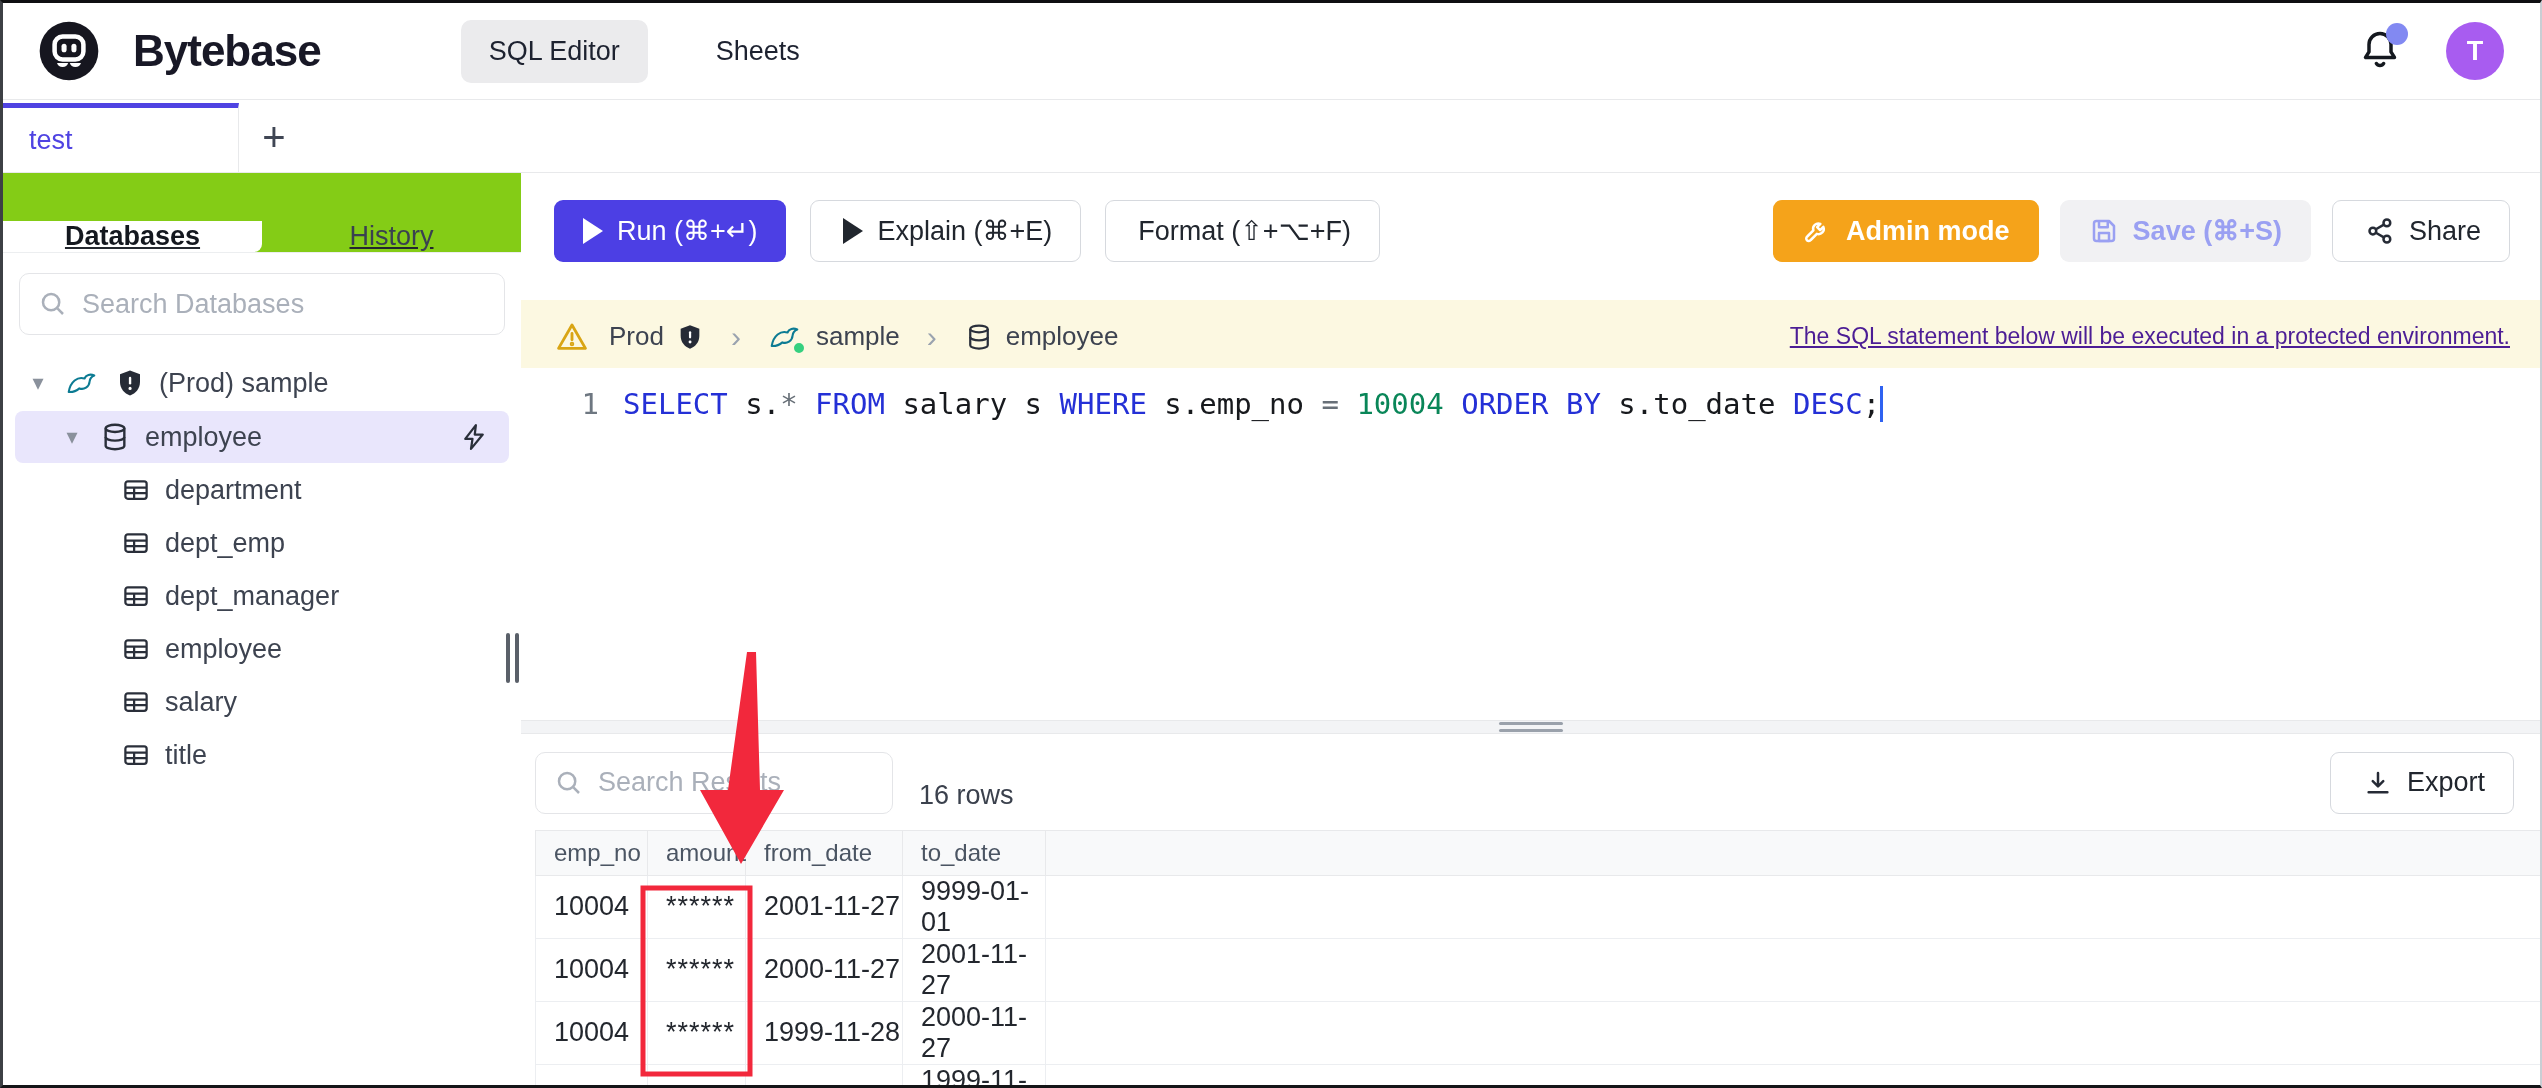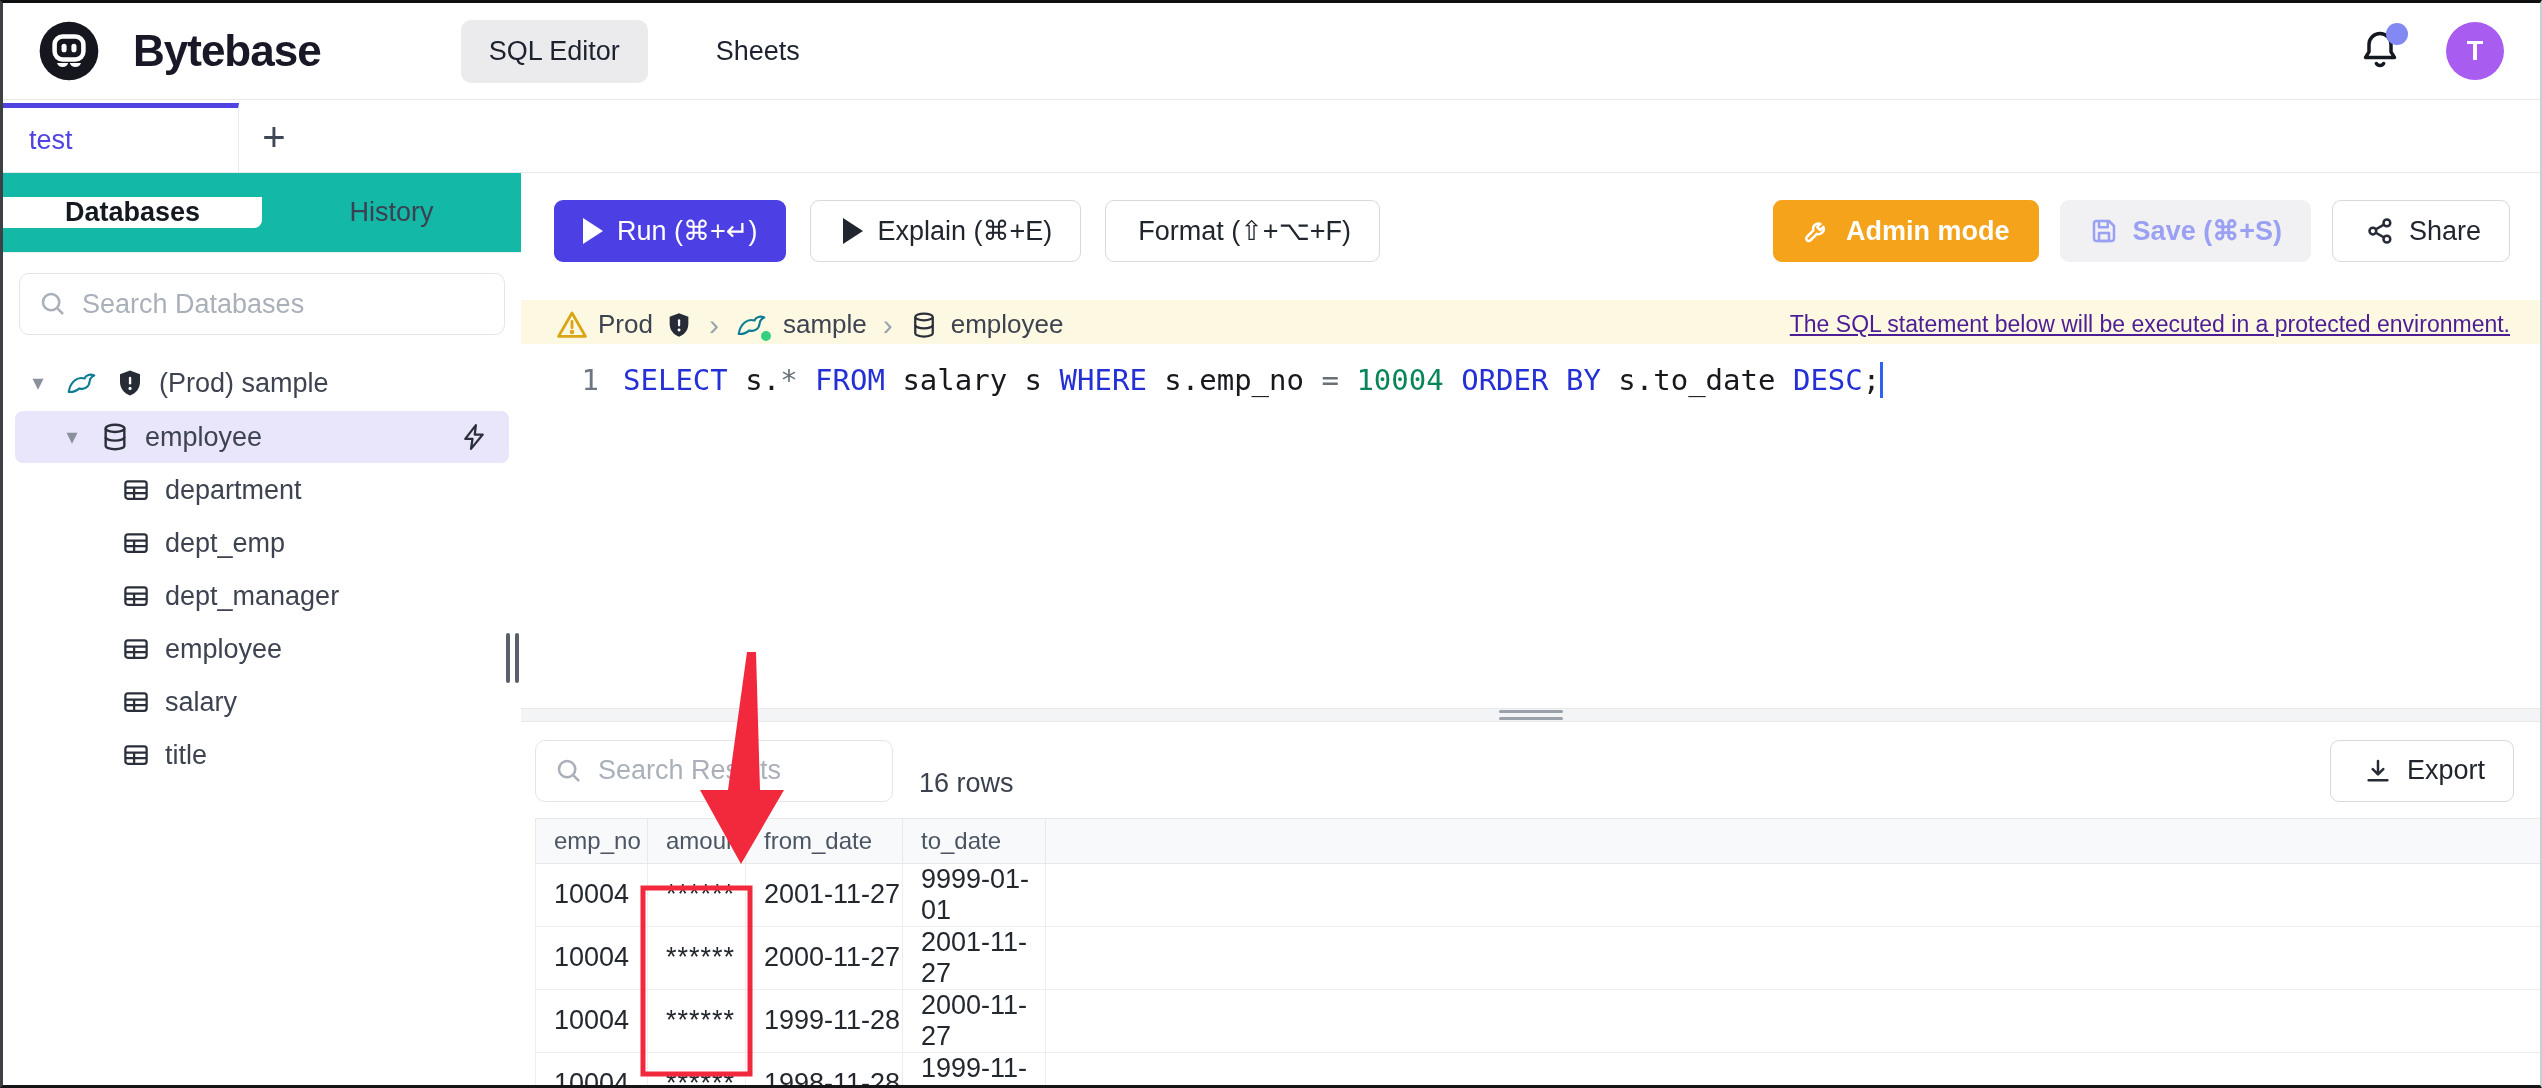--- a/index.html
+++ b/index.html
@@ -61,8 +61,8 @@
     background: #fff; display: flex; flex-direction: column;
   }
   .side-tabs {
-    height: 80px; background: #14b8a6; display: flex; align-items: center;
-    border-bottom: 1px solid #eceef0; flex: none;
+    height: 80px; background: #84cc16; display: flex; align-items: flex-end;
+    border-bottom: 1px solid #eceef0; flex: none; text-decoration: underline;
   }
   .side-tab {
     flex: 1; display: flex; align-items: center; justify-content: center;

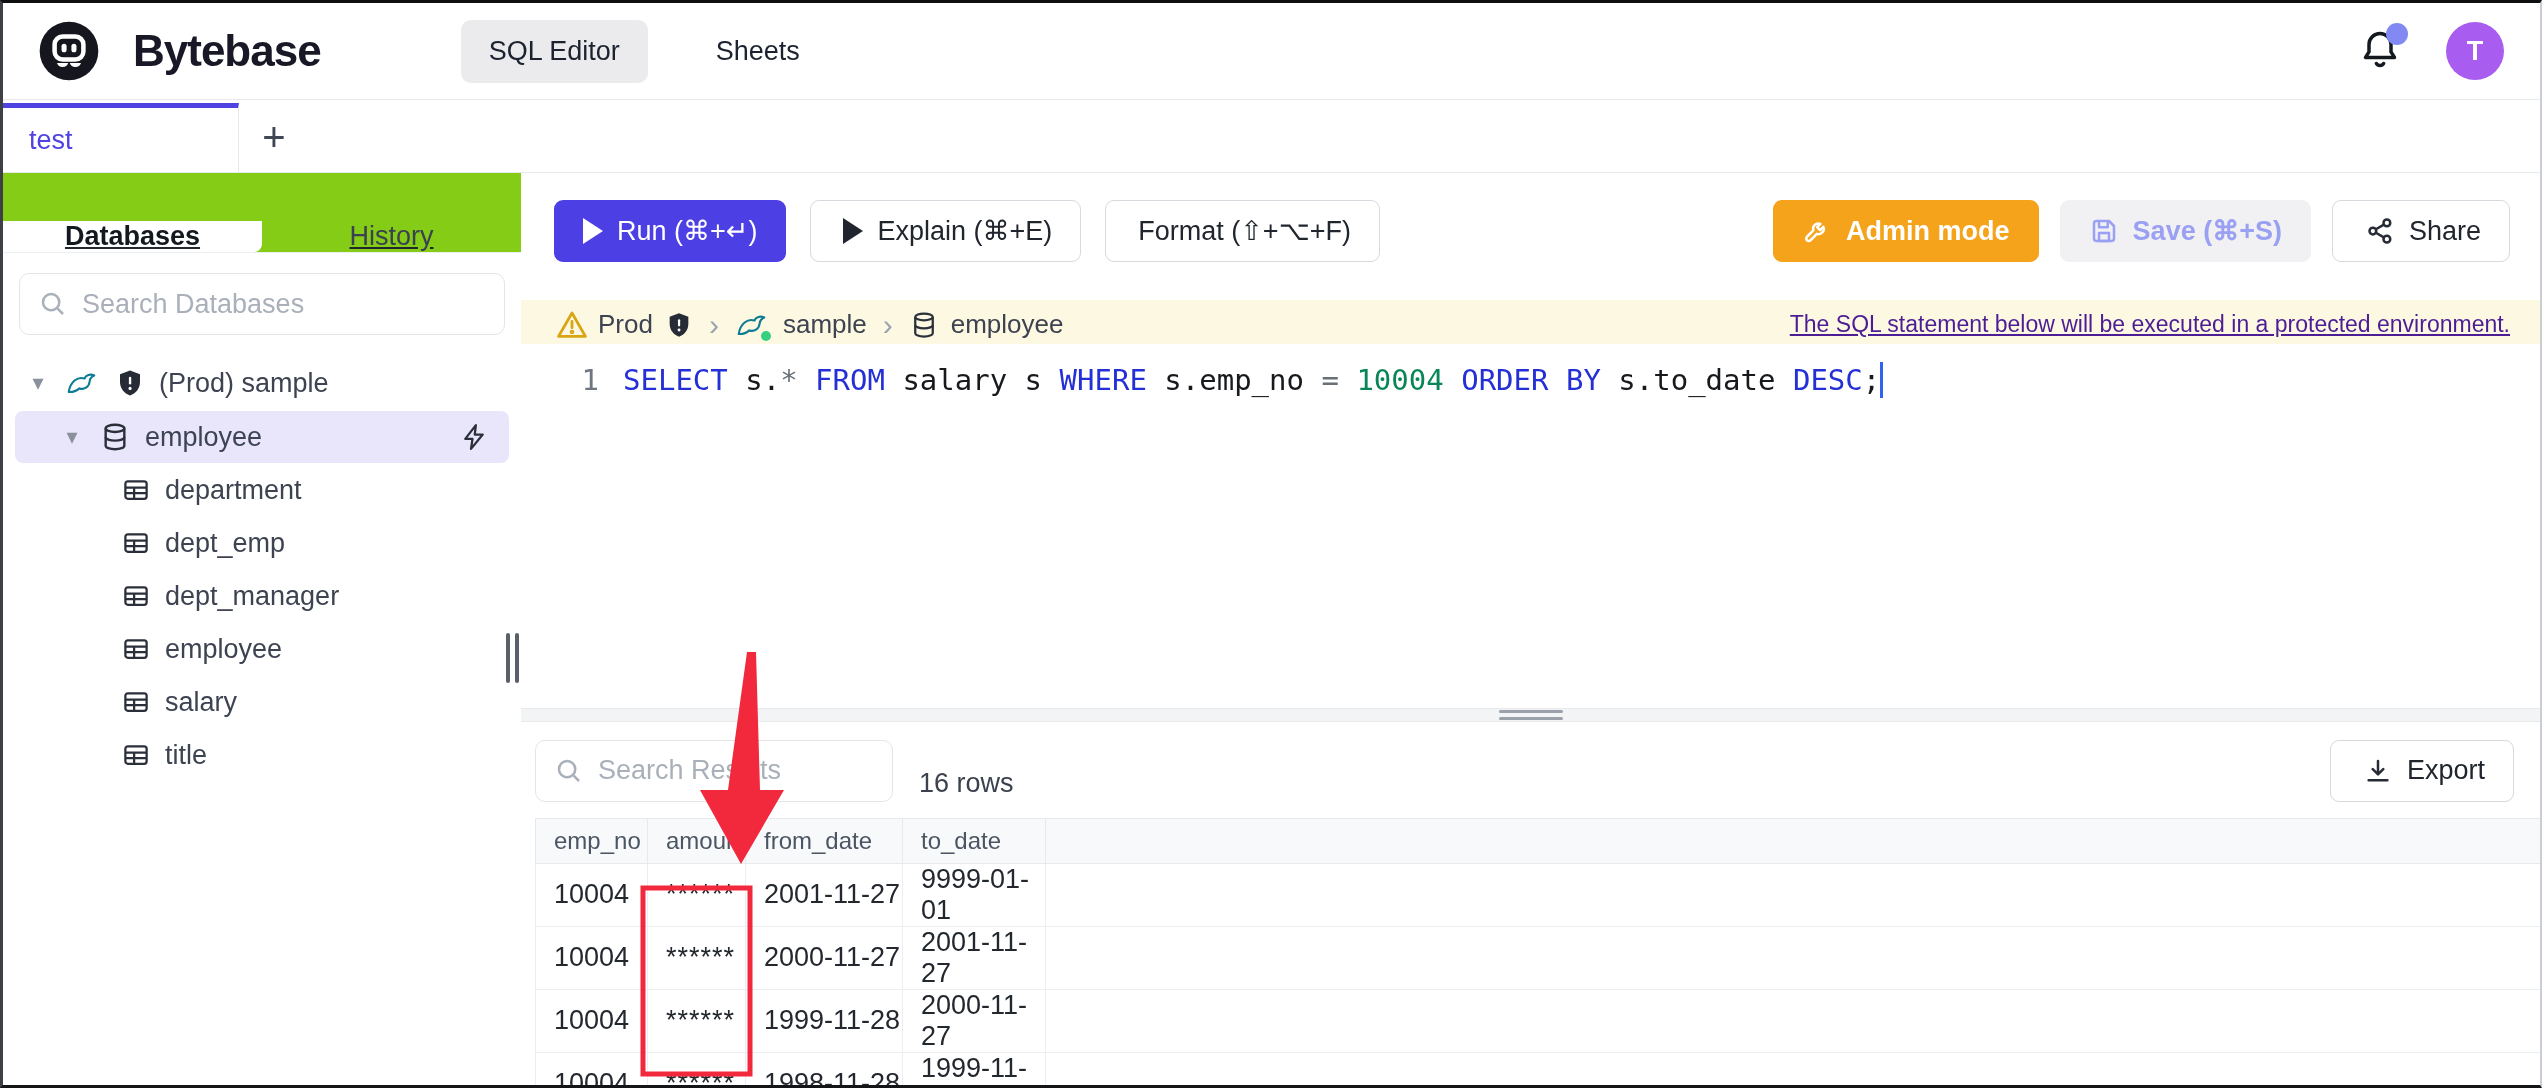--- a/index.html
+++ b/index.html
@@ -107,8 +107,8 @@
   .play { width: 0; height: 0; border-style: solid; border-width: 13px 0 13px 20px; border-color: transparent transparent transparent currentColor; }
   
   .warnbar {
-    height: 44px; flex: none; background: #fcf8e1;
-    display: flex; align-items: center; padding: 5px 30px 0 33px; gap: 8px; font-size: 26px;
+    height: 68px; flex: none; background: #fcf8e1;
+    display: flex; align-items: center; padding: 5px 30px 0 33px; gap: 19px; font-size: 26px;
   }
   .crumb { display: flex; align-items: center; gap: 12px; color: #3d4350; }
   .crumb-sep { color: #9aa3af; font-size: 30px; padding: 0 8px; }

